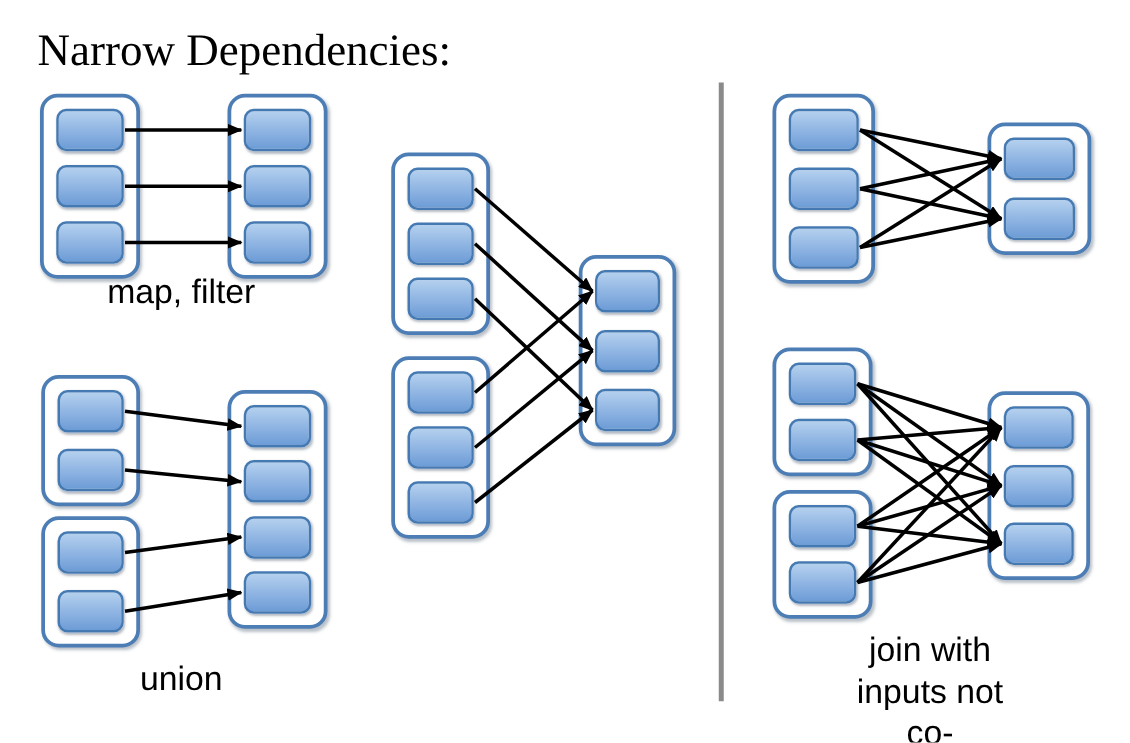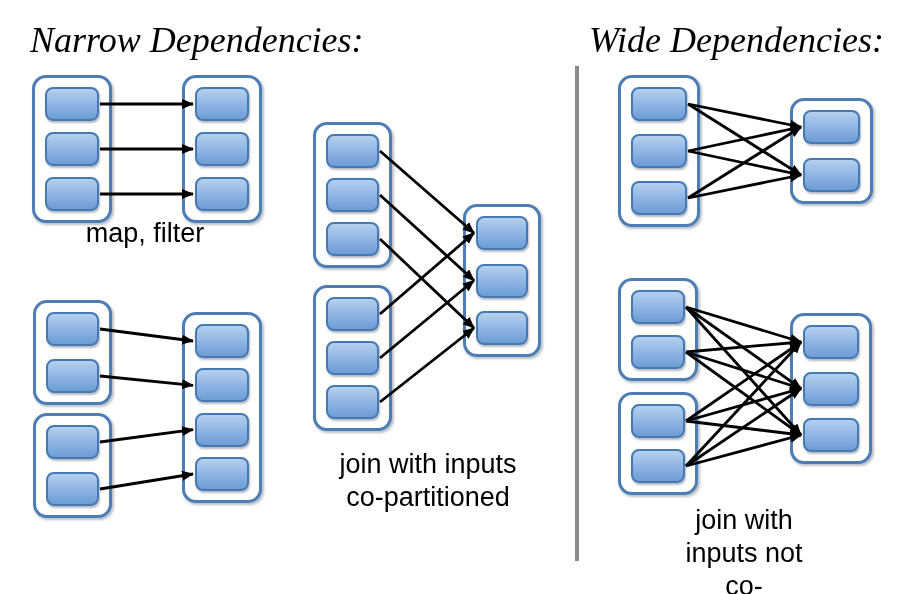--- a/index.html
+++ b/index.html
@@ -19,7 +19,6 @@
     line-height: 1.15;
     color: var(--text, #000);
     white-space: nowrap;
-    font-style: italic;
   }
   .hdr-narrow { left: 30px; top: 20px; }
   .hdr-wide  { left: 589px; top: 20px; }

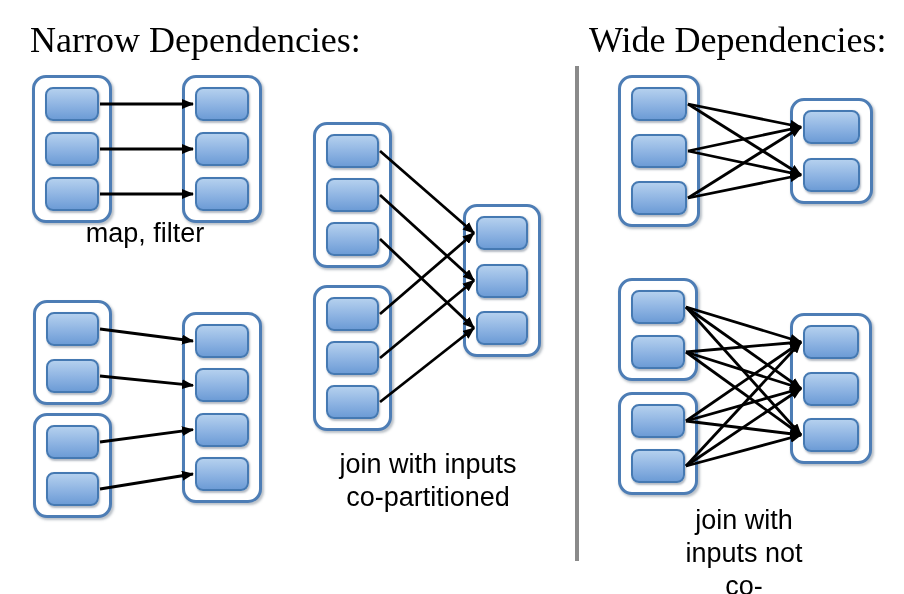--- a/index.html
+++ b/index.html
@@ -74,7 +74,6 @@
 
 <div class="stage">
   <div class="hdr hdr-narrow">Narrow Dependencies:</div>
-  <div class="hdr hdr-wide">Wide Dependencies:</div>
   <div class="divider"></div>
 
   <div id="diagram-layer">

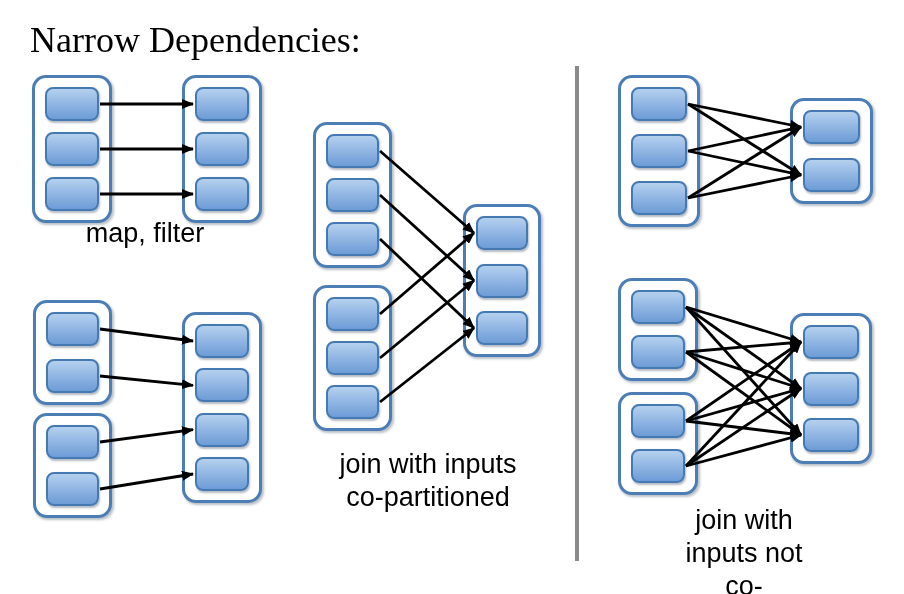--- a/index.html
+++ b/index.html
@@ -180,8 +180,6 @@
     </svg>
 
   <div class="dlabel lbl-map-filter">map, filter</div>
-  <div class="dlabel lbl-join-co">join with inputs
-co-partitioned</div>
   <div class="dlabel lbl-join-not-co">join with inputs not
 co-partitioned</div>
 </div>

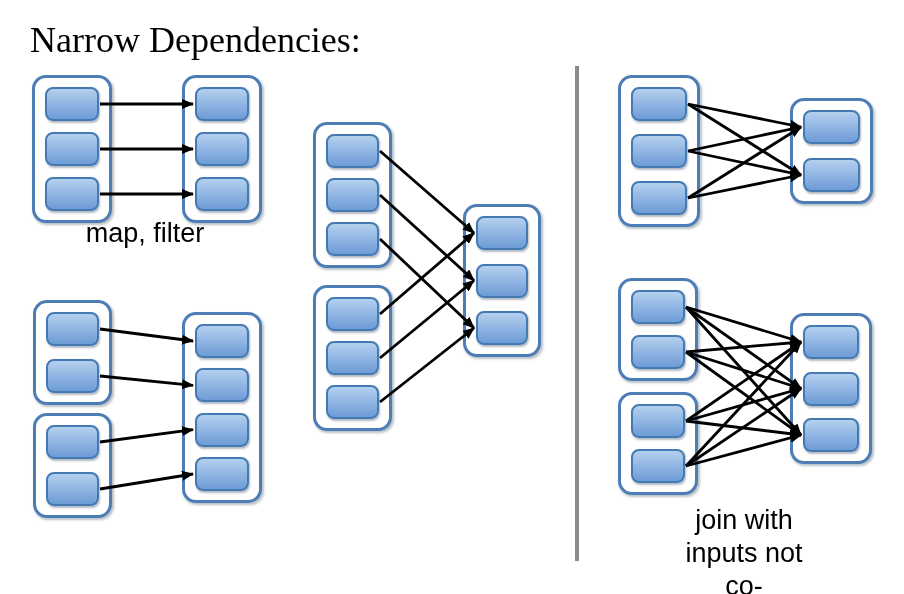--- a/index.html
+++ b/index.html
@@ -180,6 +180,7 @@
     </svg>
 
   <div class="dlabel lbl-map-filter">map, filter</div>
+  <div class="dlabel lbl-union">union</div>
   <div class="dlabel lbl-join-not-co">join with inputs not
 co-partitioned</div>
 </div>

